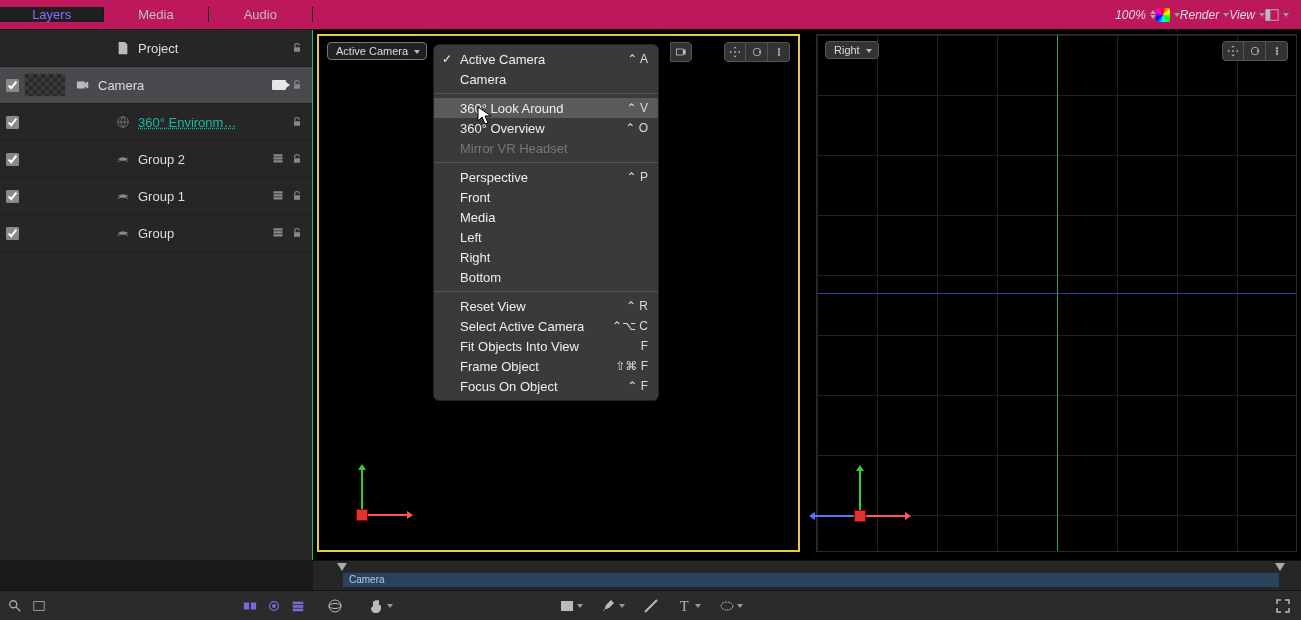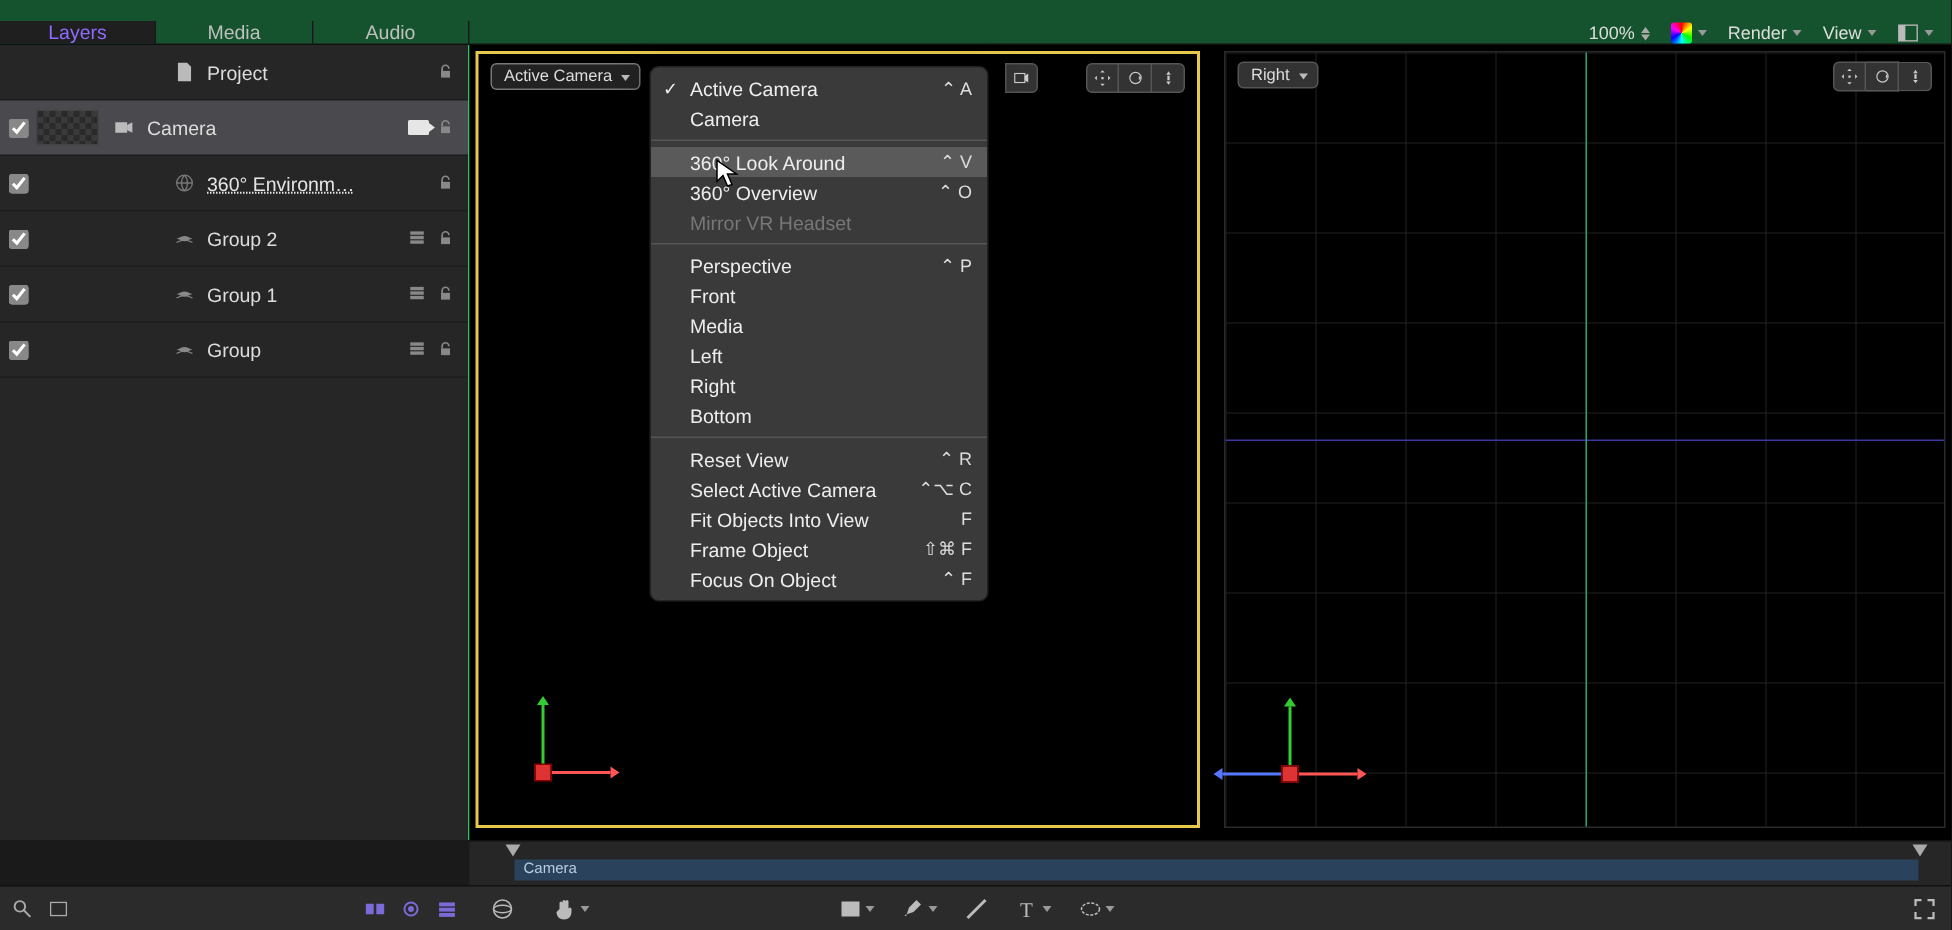--- a/index.html
+++ b/index.html
@@ -7,7 +7,7 @@
   body { display: flex; flex-direction: column; }
 
   
-  .topbar { display: flex; align-items: flex-end; height: 30px; background: #14532d; border-bottom: 1px solid #111; }
+  .topbar { display: flex; align-items: center; height: 30px; background: #be185d; border-bottom: 1px solid #111; }
   .tabs { display: flex; width: 313px; }
   .tab { flex: 1; display:flex; align-items:center; justify-content:center; font-size:13px; border-right:1px solid #1a1a1a; cursor:pointer; color:#bfbfbf; }
   .tab.active { background:#1f1f1f; color:#8f6bff; }

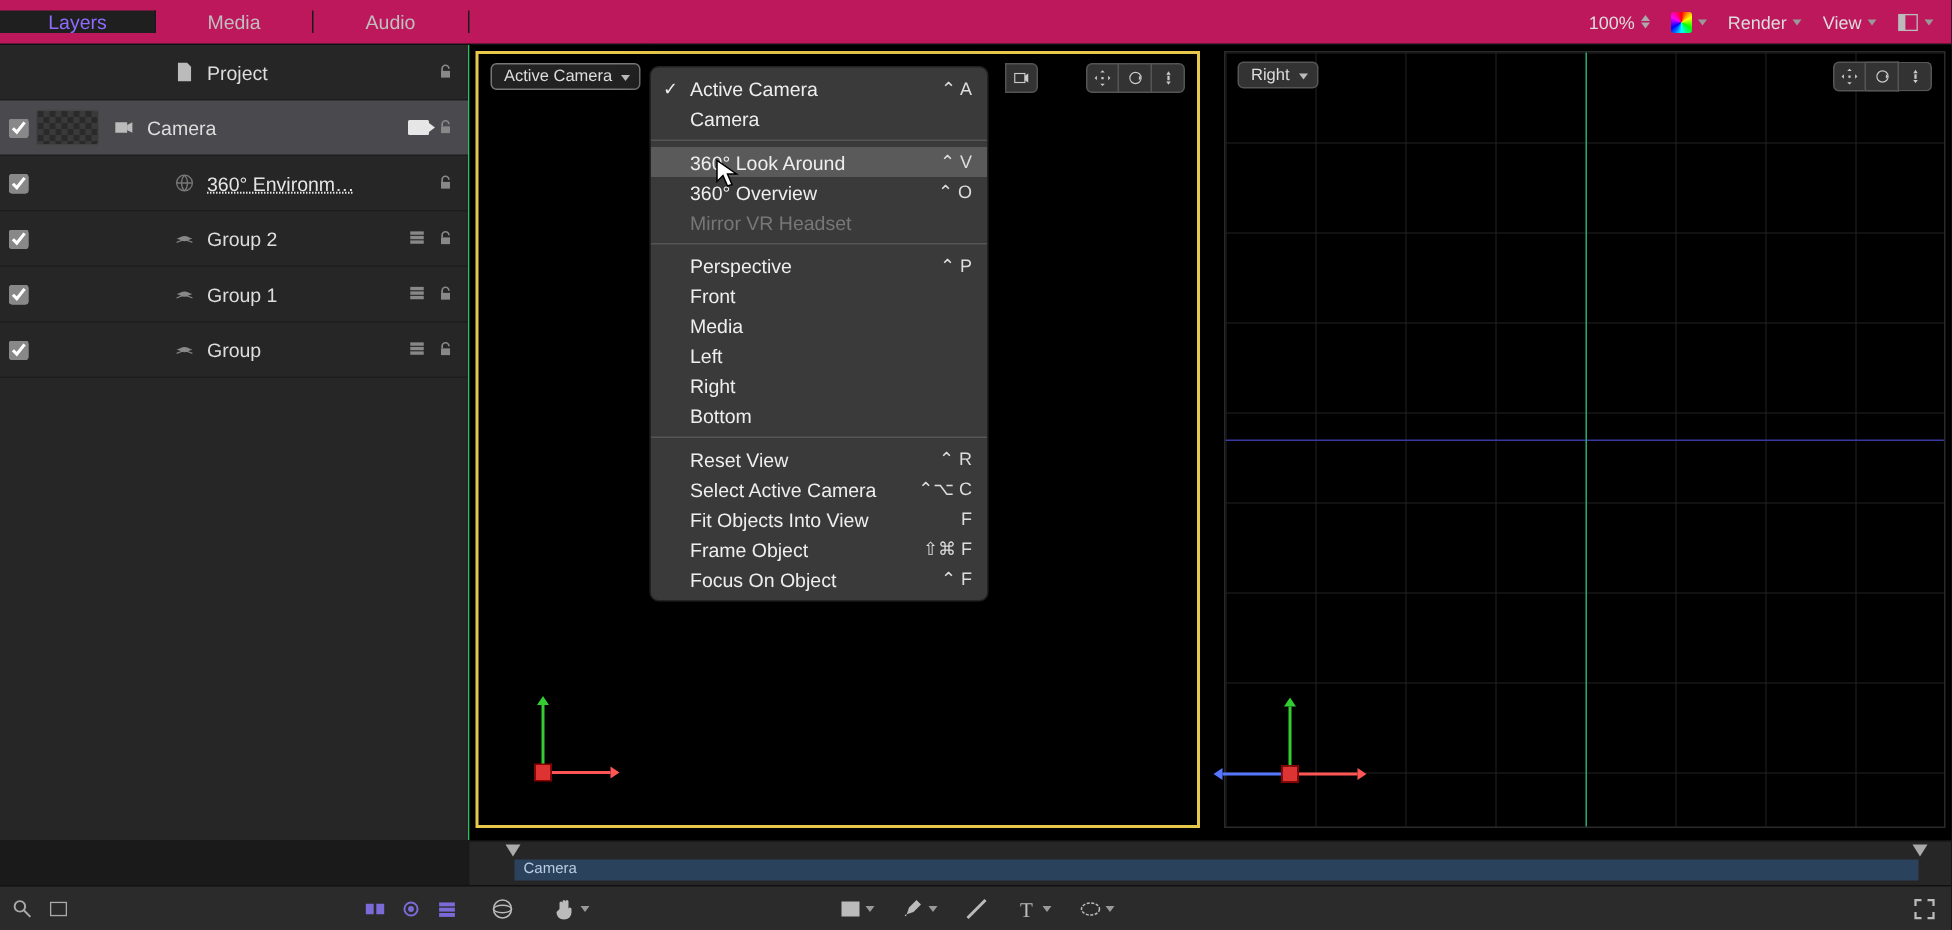--- a/index.html
+++ b/index.html
@@ -12,7 +12,7 @@
   .tab { flex: 1; display:flex; align-items:center; justify-content:center; font-size:13px; border-right:1px solid #1a1a1a; cursor:pointer; color:#bfbfbf; }
   .tab.active { background:#1f1f1f; color:#8f6bff; }
   .topbar-spacer { flex:1; }
-  .top-right { display:flex; align-items:center; gap:14px; padding:0 12px; }
+  .top-right { display:flex; align-items:center; padding:0 12px;font-style:italic; }
   .tr-item { display:flex; align-items:center; gap:4px; cursor:pointer; color:#ddd; font-size:12px; }
 
   

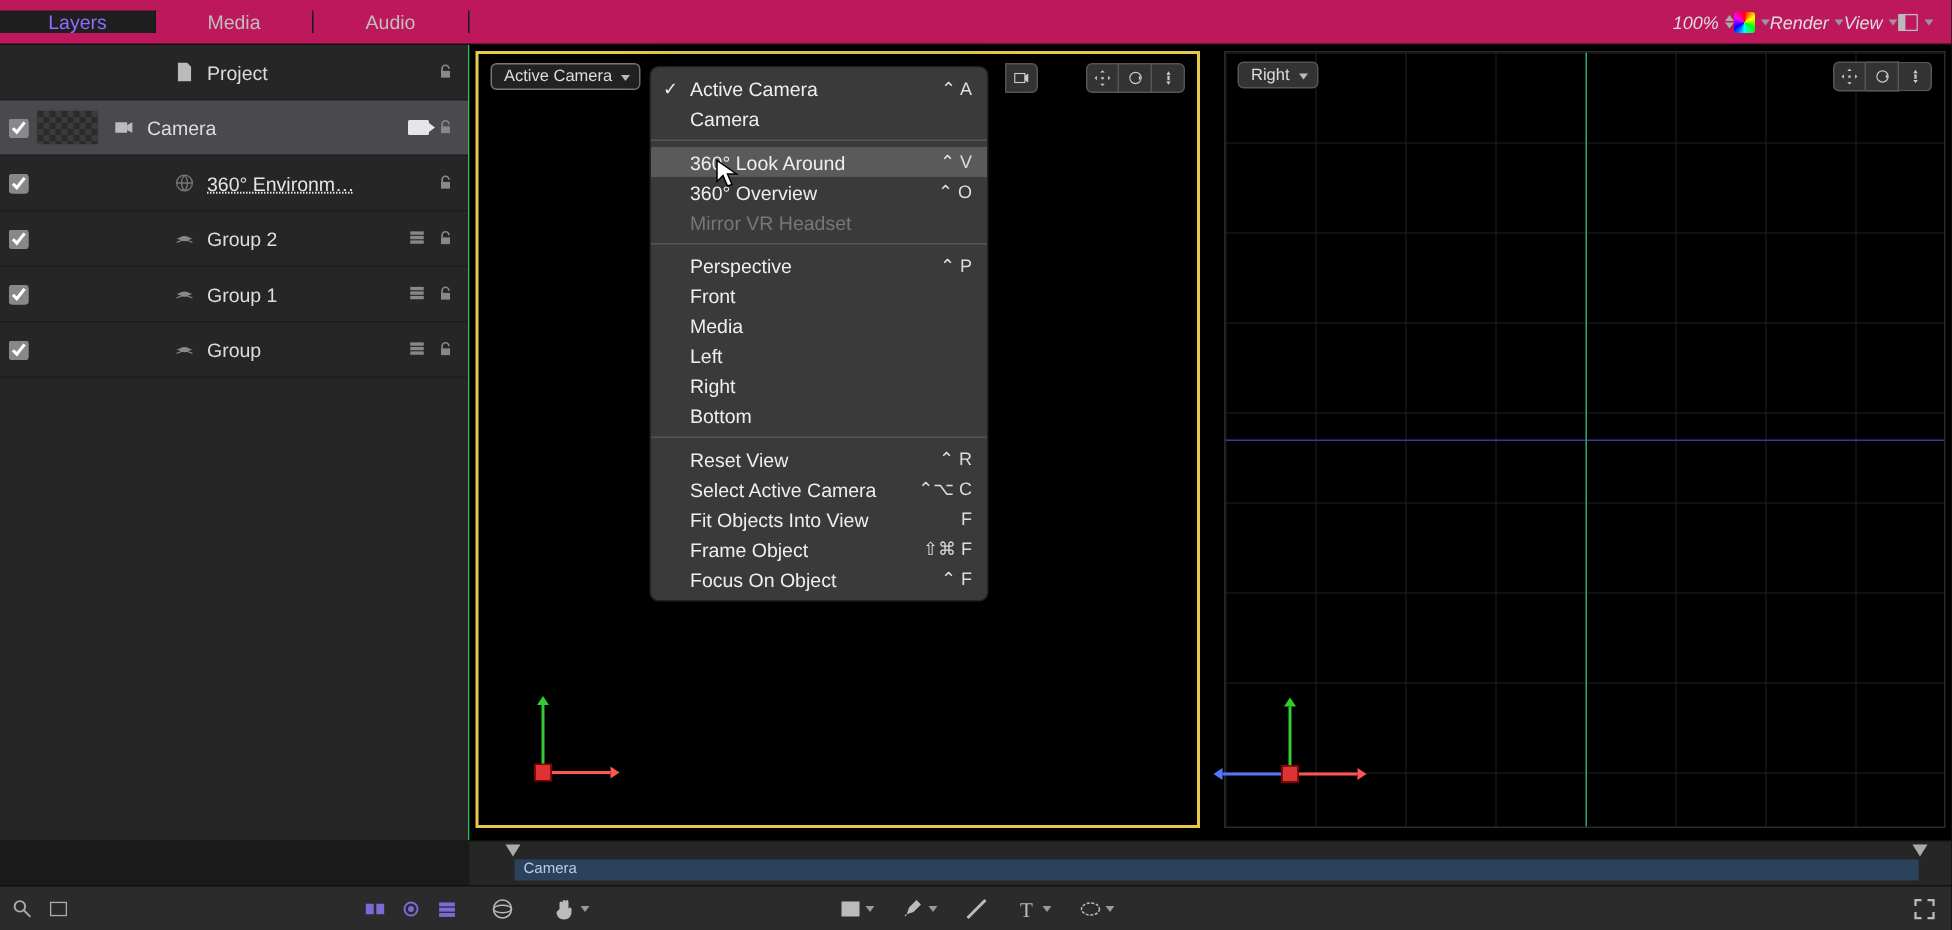--- a/index.html
+++ b/index.html
@@ -27,7 +27,7 @@
   .thumb { width:42px; height:24px; background:#222; border:1px solid #444; margin-right:10px; border-radius:2px; background-image:repeating-conic-gradient(#3a3a3a 0% 25%, #2a2a2a 0% 50%); background-size:8px 8px; }
   .layer-icon { width:14px; height:14px; margin-right:8px; display:flex; align-items:center; justify-content:center; flex:none; }
   .layer-label { flex:1; color:#ddd; overflow:hidden; text-overflow:ellipsis; white-space:nowrap; }
-  .layer-label.dim { color:#e5e5e5; text-decoration:underline dotted; }
+  .layer-label.dim { color:#14b8a6; text-decoration:underline dotted; }
   .layer-lock { width:22px; display:flex; align-items:center; justify-content:center; margin-right:4px; }
   .layer-pad { width:64px; }
   .indent { width:28px; }

